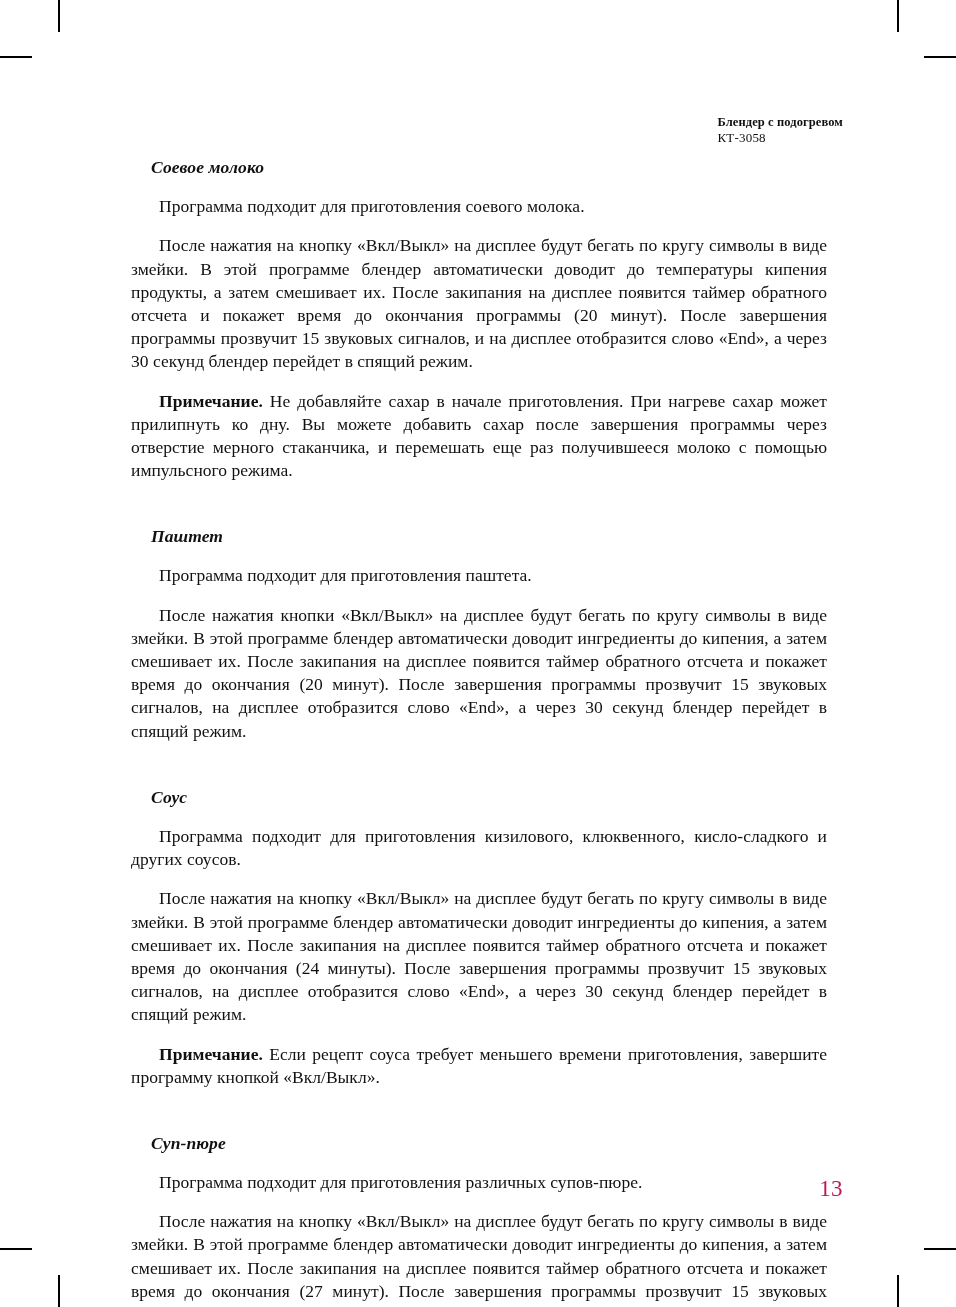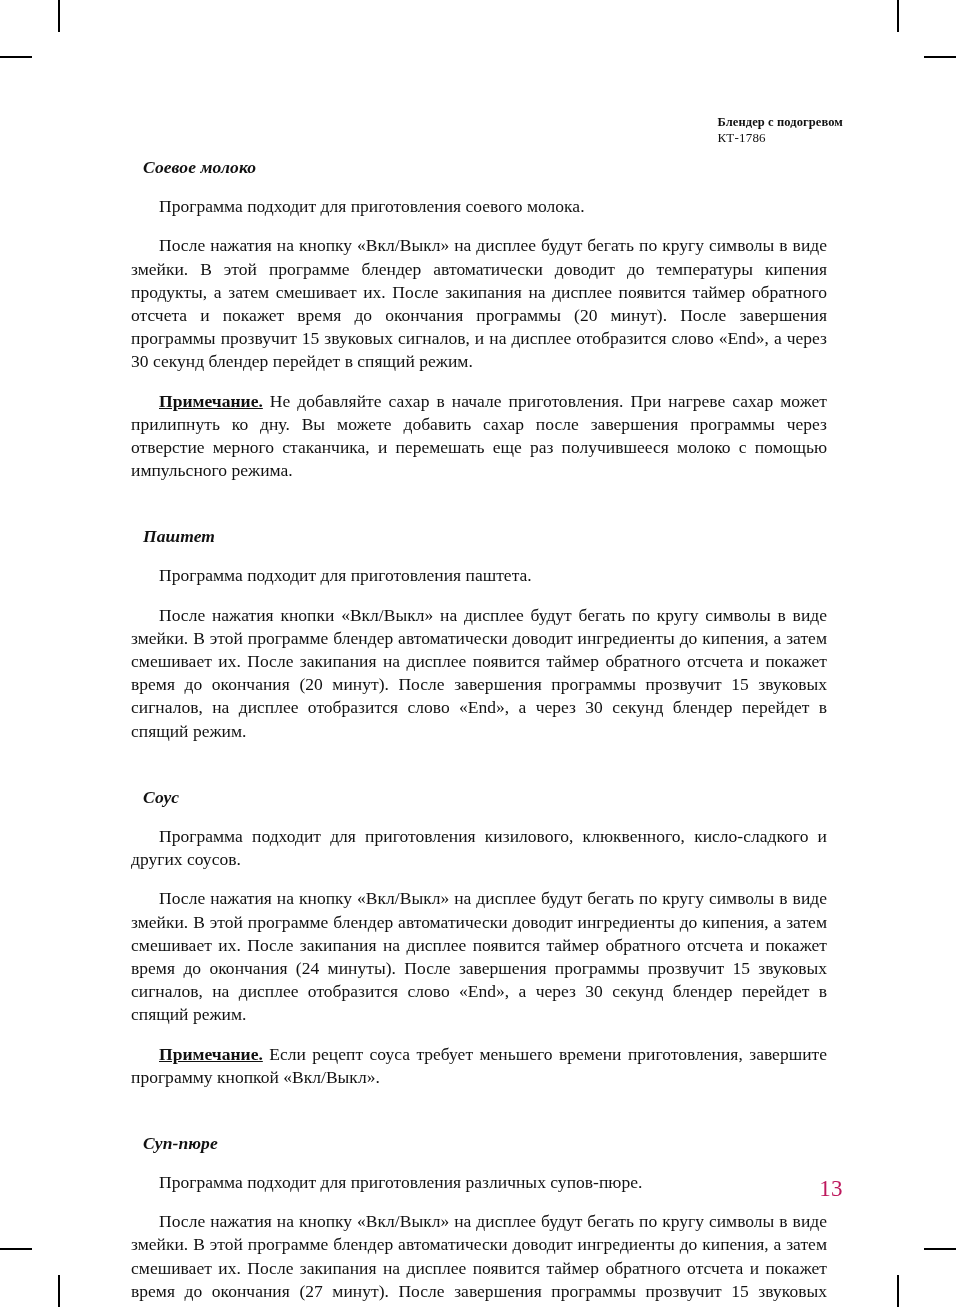--- a/index.html
+++ b/index.html
@@ -126,7 +126,7 @@
 
   <div class="running-head">
     <span class="rh-title">Блендер с подогревом</span>
-    <span class="rh-model">КТ-1786</span>
+    <span class="rh-model">КТ-3058</span>
   </div>
 
   <div class="body-area">

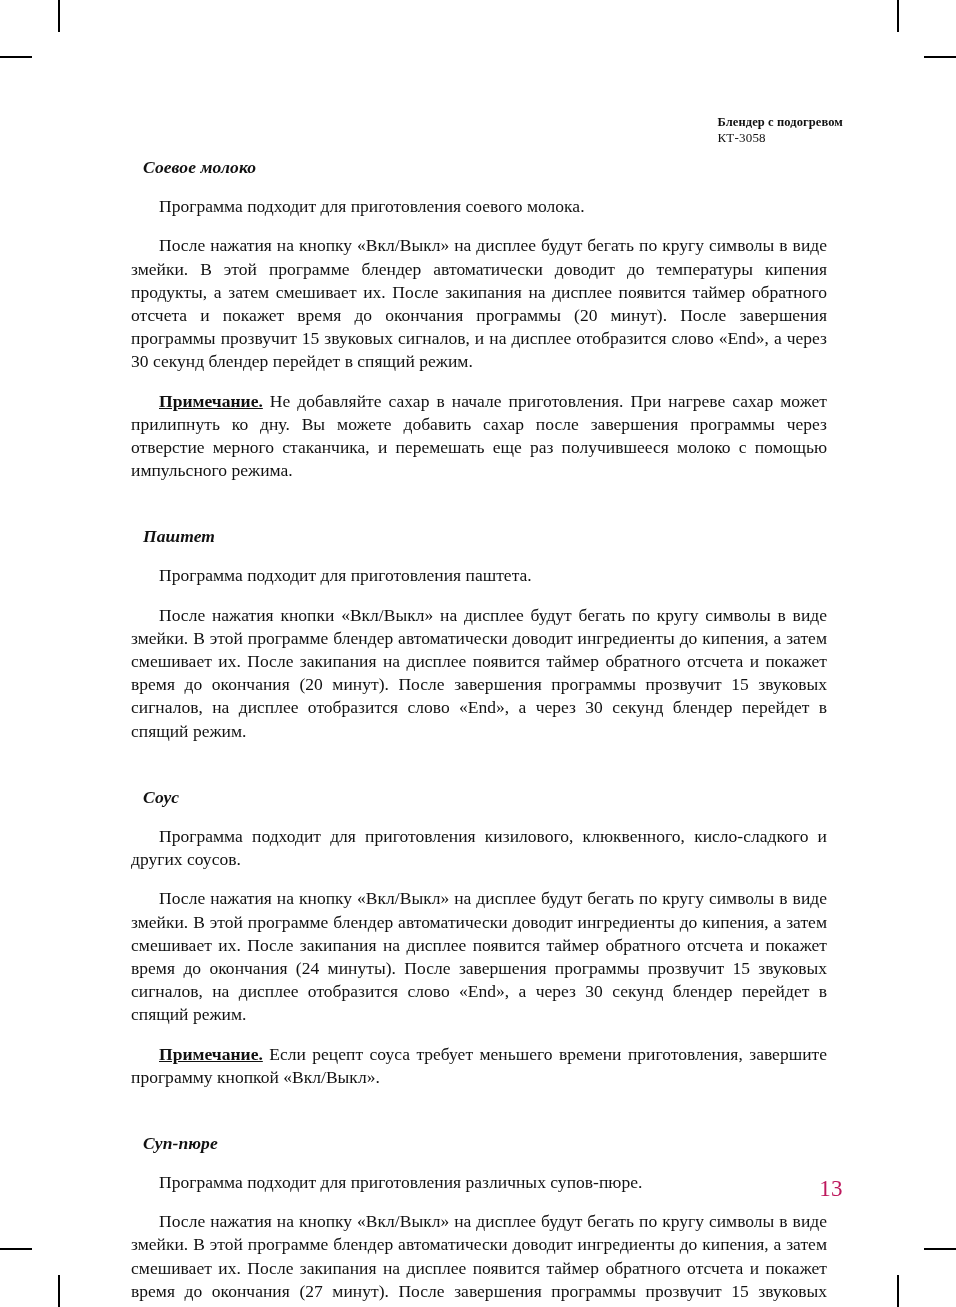--- a/index.html
+++ b/index.html
@@ -76,7 +76,7 @@
     font-size: 17.5px;
     font-weight: bold;
     font-style: italic;
-    margin: 0 0 0 28px;
+    margin: 0 0 0 36px;
     padding: 0;
     line-height: 1.32;
     letter-spacing: 0.1px;

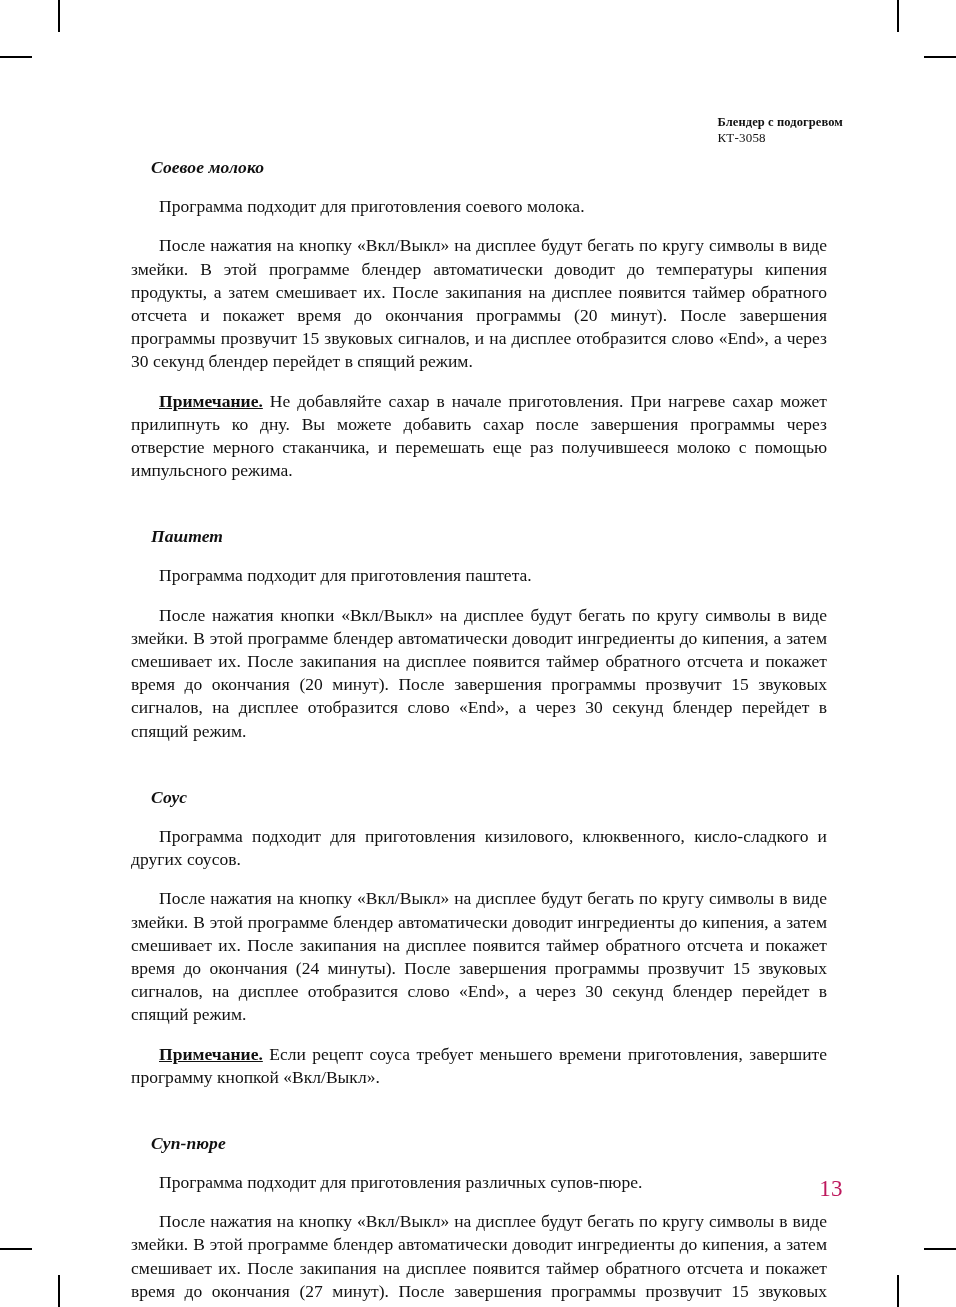--- a/index.html
+++ b/index.html
@@ -97,7 +97,7 @@
   .section { margin-bottom: 0; }
   .gap-section { height: 27px; }
 
-  .lead-bold { font-weight: bold; text-decoration: underline; }
+  .lead-bold { font-weight: bold; }
 
   
   .folio {

